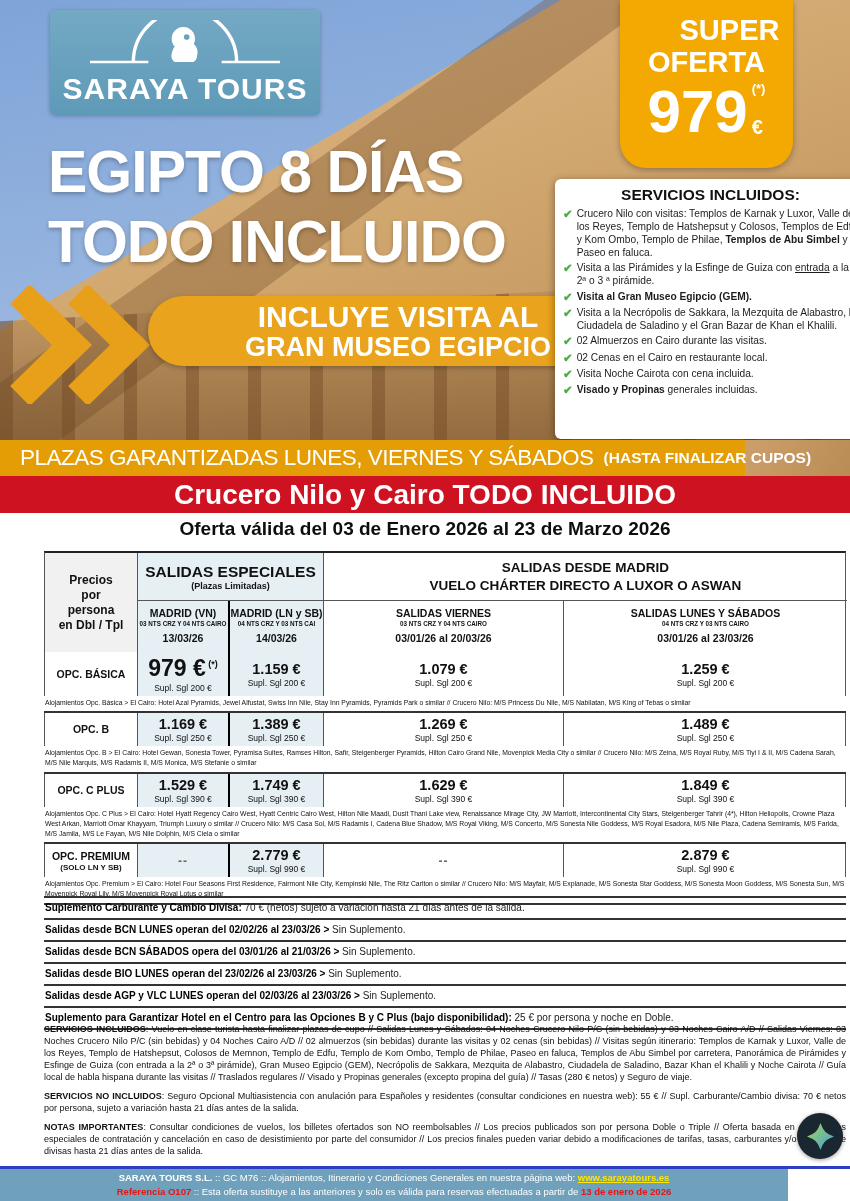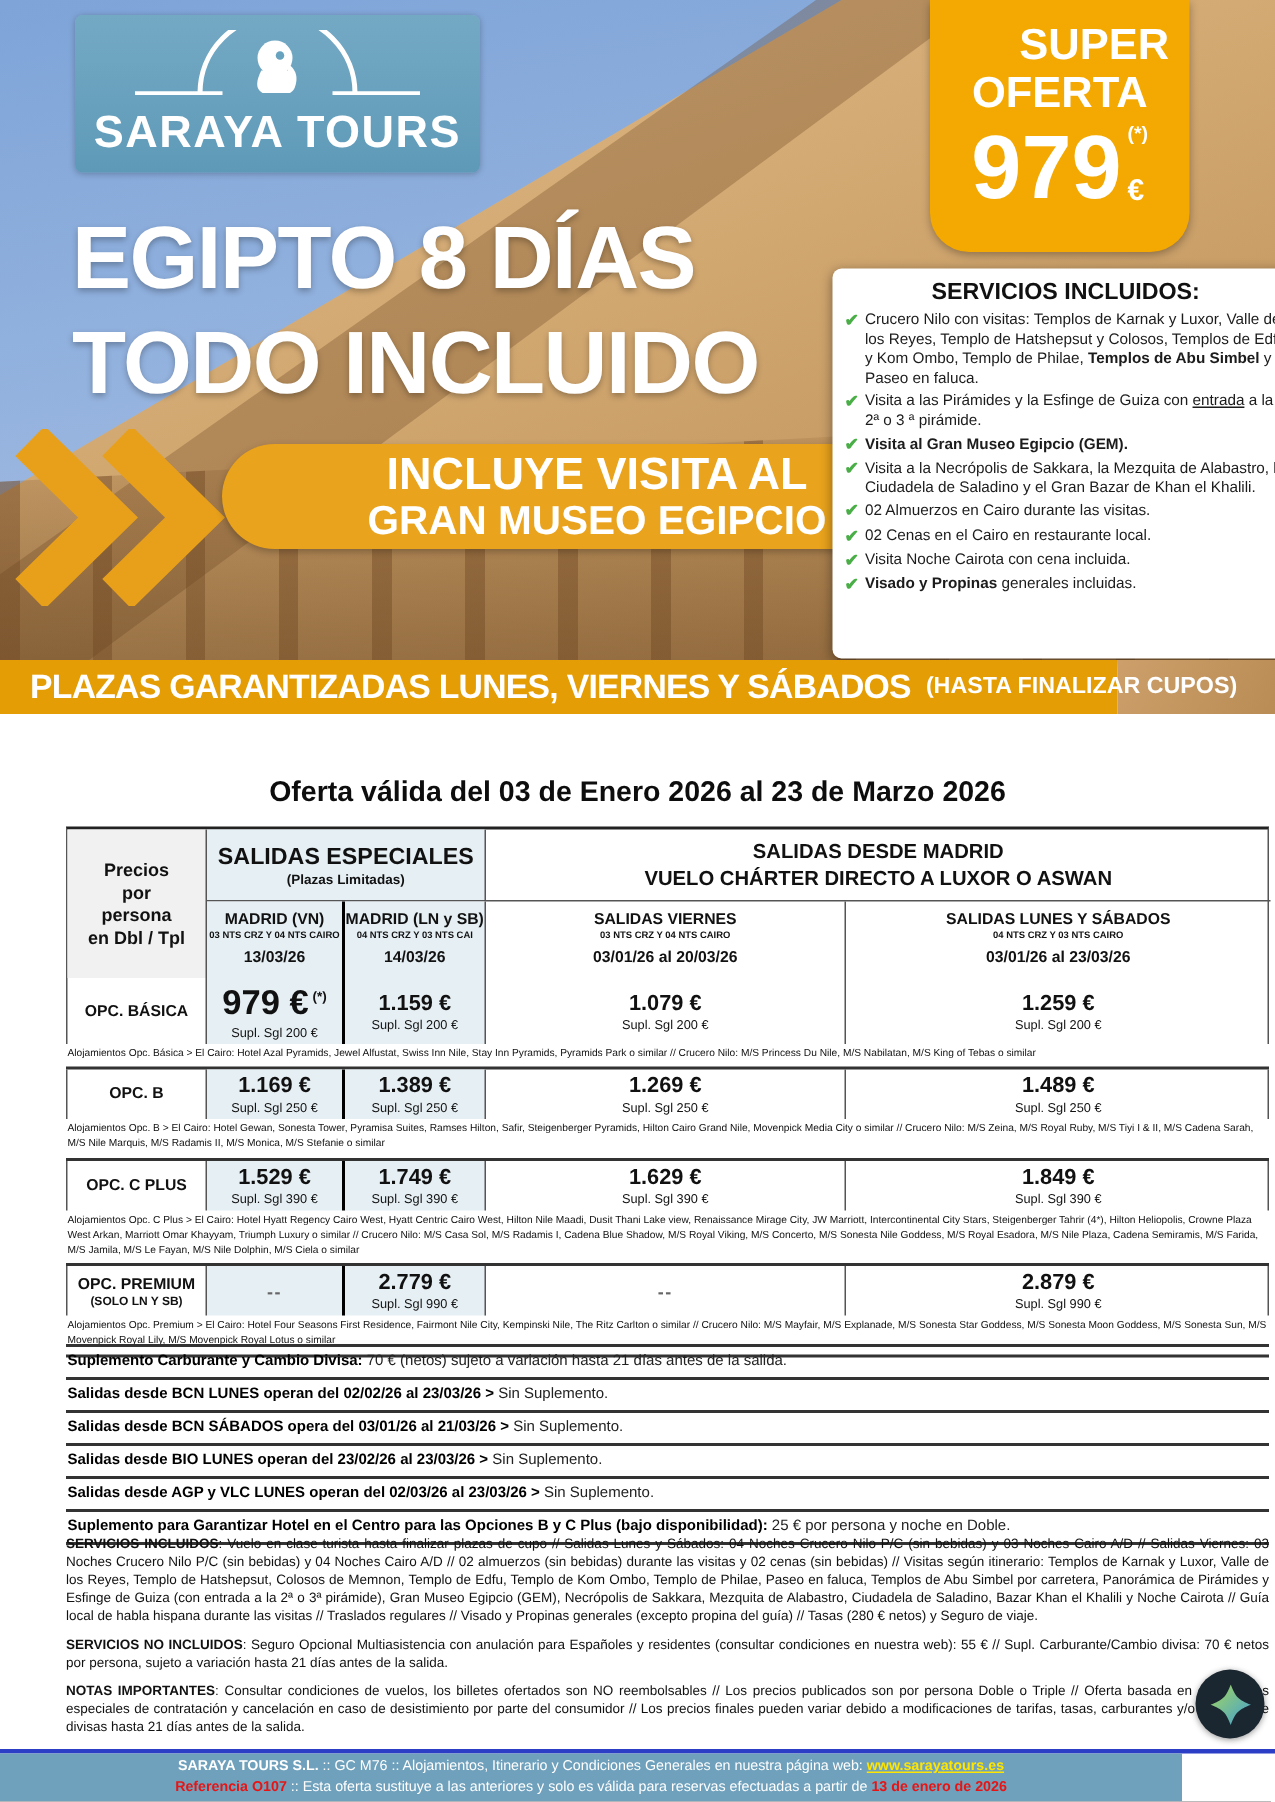--- a/index.html
+++ b/index.html
@@ -51,7 +51,7 @@
   
   .plazas{position:absolute;left:0;top:440px;width:745px;height:36px;background:#e49d04;
           display:flex;align-items:center;padding-left:20px;box-sizing:border-box;color:#fff;white-space:nowrap;}
-  .plazas-main{font-weight:bold;font-size:22.5px;letter-spacing:-.5px;}
+  .plazas-main{font-weight:normal;font-size:22.5px;letter-spacing:-.5px;}
   .plazas-sub{font-weight:bold;font-size:15.5px;margin-left:10px;}
   .redbar{position:absolute;left:0;top:476px;width:850px;height:37px;background:#cf1222;
           display:flex;align-items:center;justify-content:center;color:#fff;font-weight:bold;font-size:28px;}

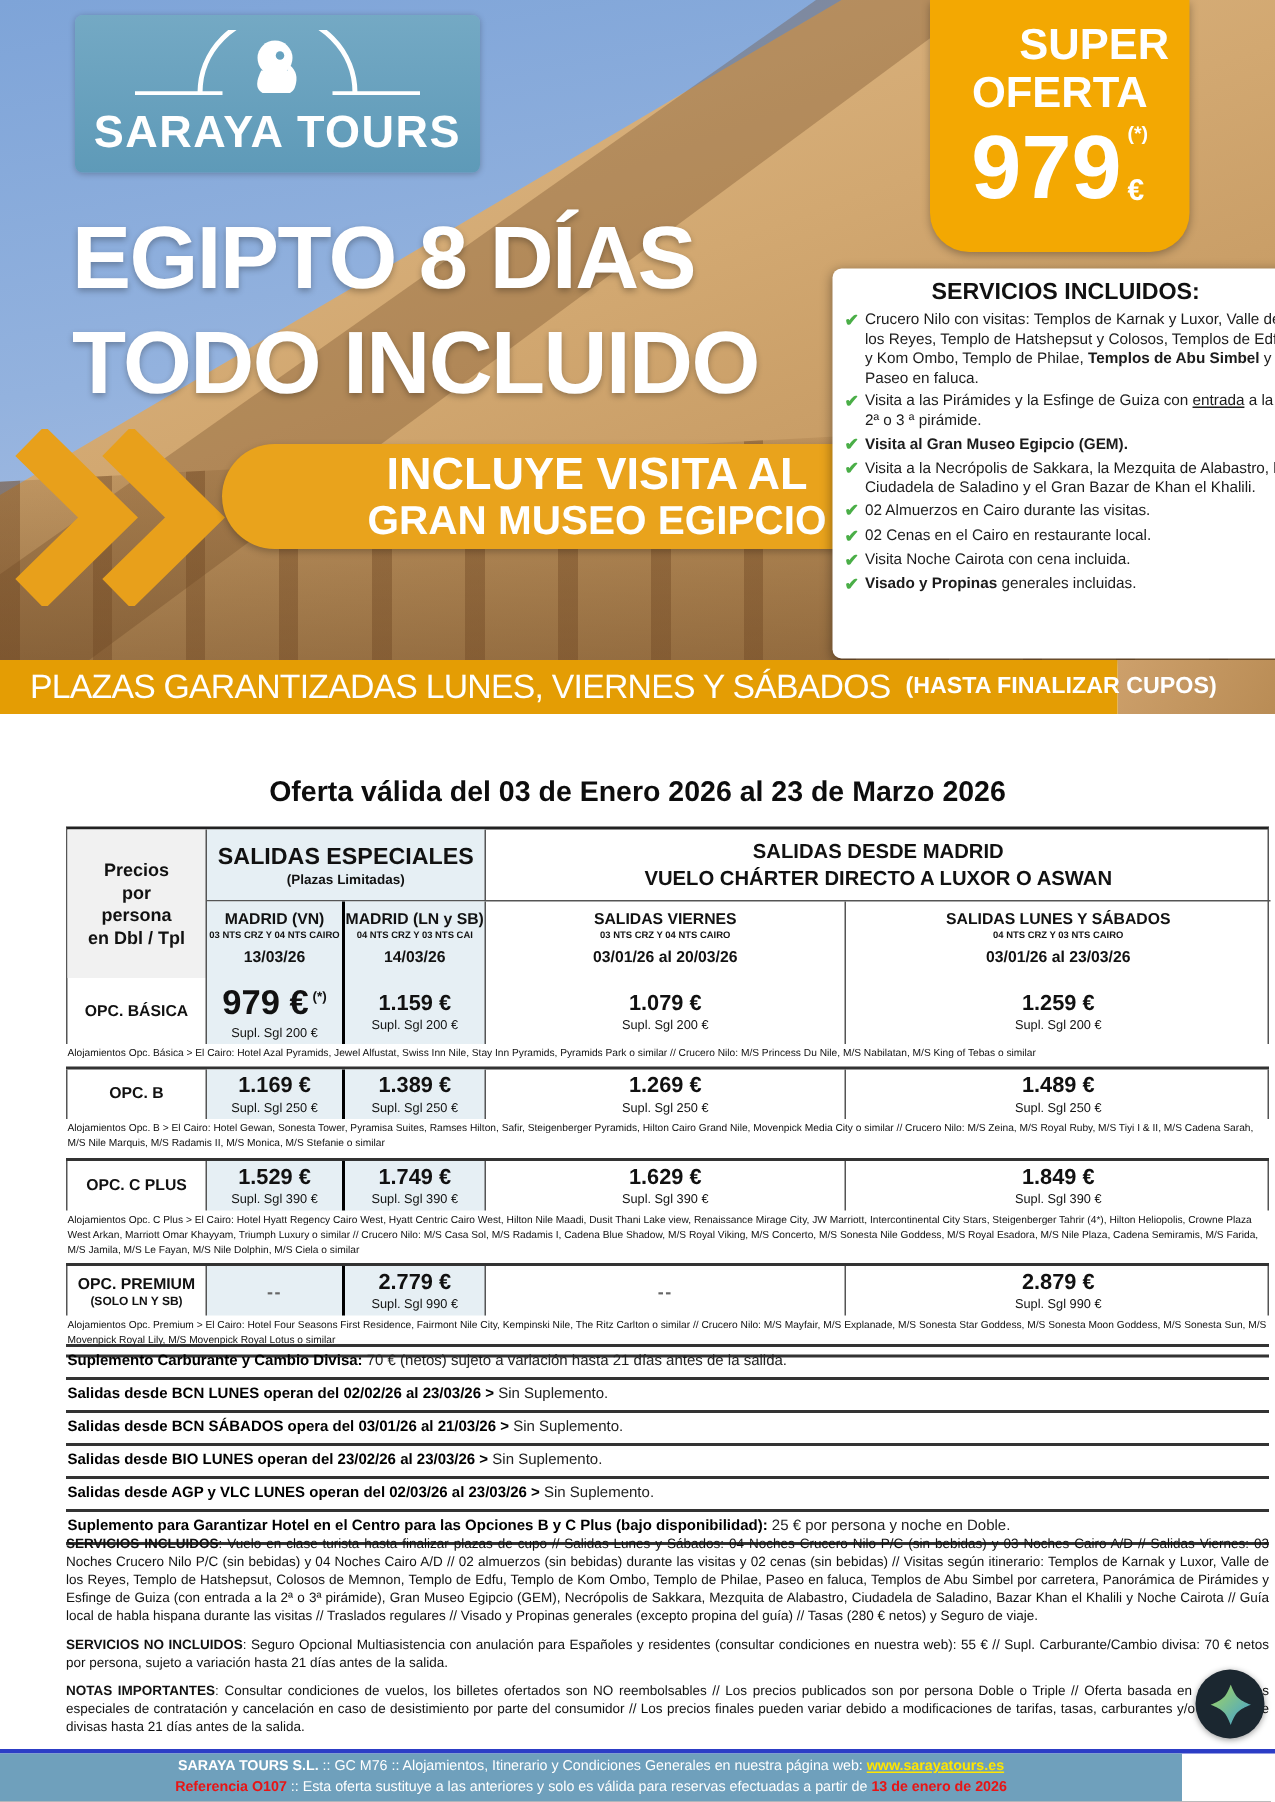--- a/index.html
+++ b/index.html
@@ -202,6 +202,9 @@
     <span class="plazas-main">PLAZAS GARANTIZADAS LUNES, VIERNES Y SÁBADOS</span>
     <span class="plazas-sub">(HASTA FINALIZAR CUPOS)</span>
   </div>
+  <div class="redbar">
+    <span>Crucero Nilo y Cairo TODO INCLUIDO</span>
+  </div>
   <div class="validity">Oferta válida del 03 de Enero 2026 al 23 de Marzo 2026</div>
 
   <div class="ptable">

